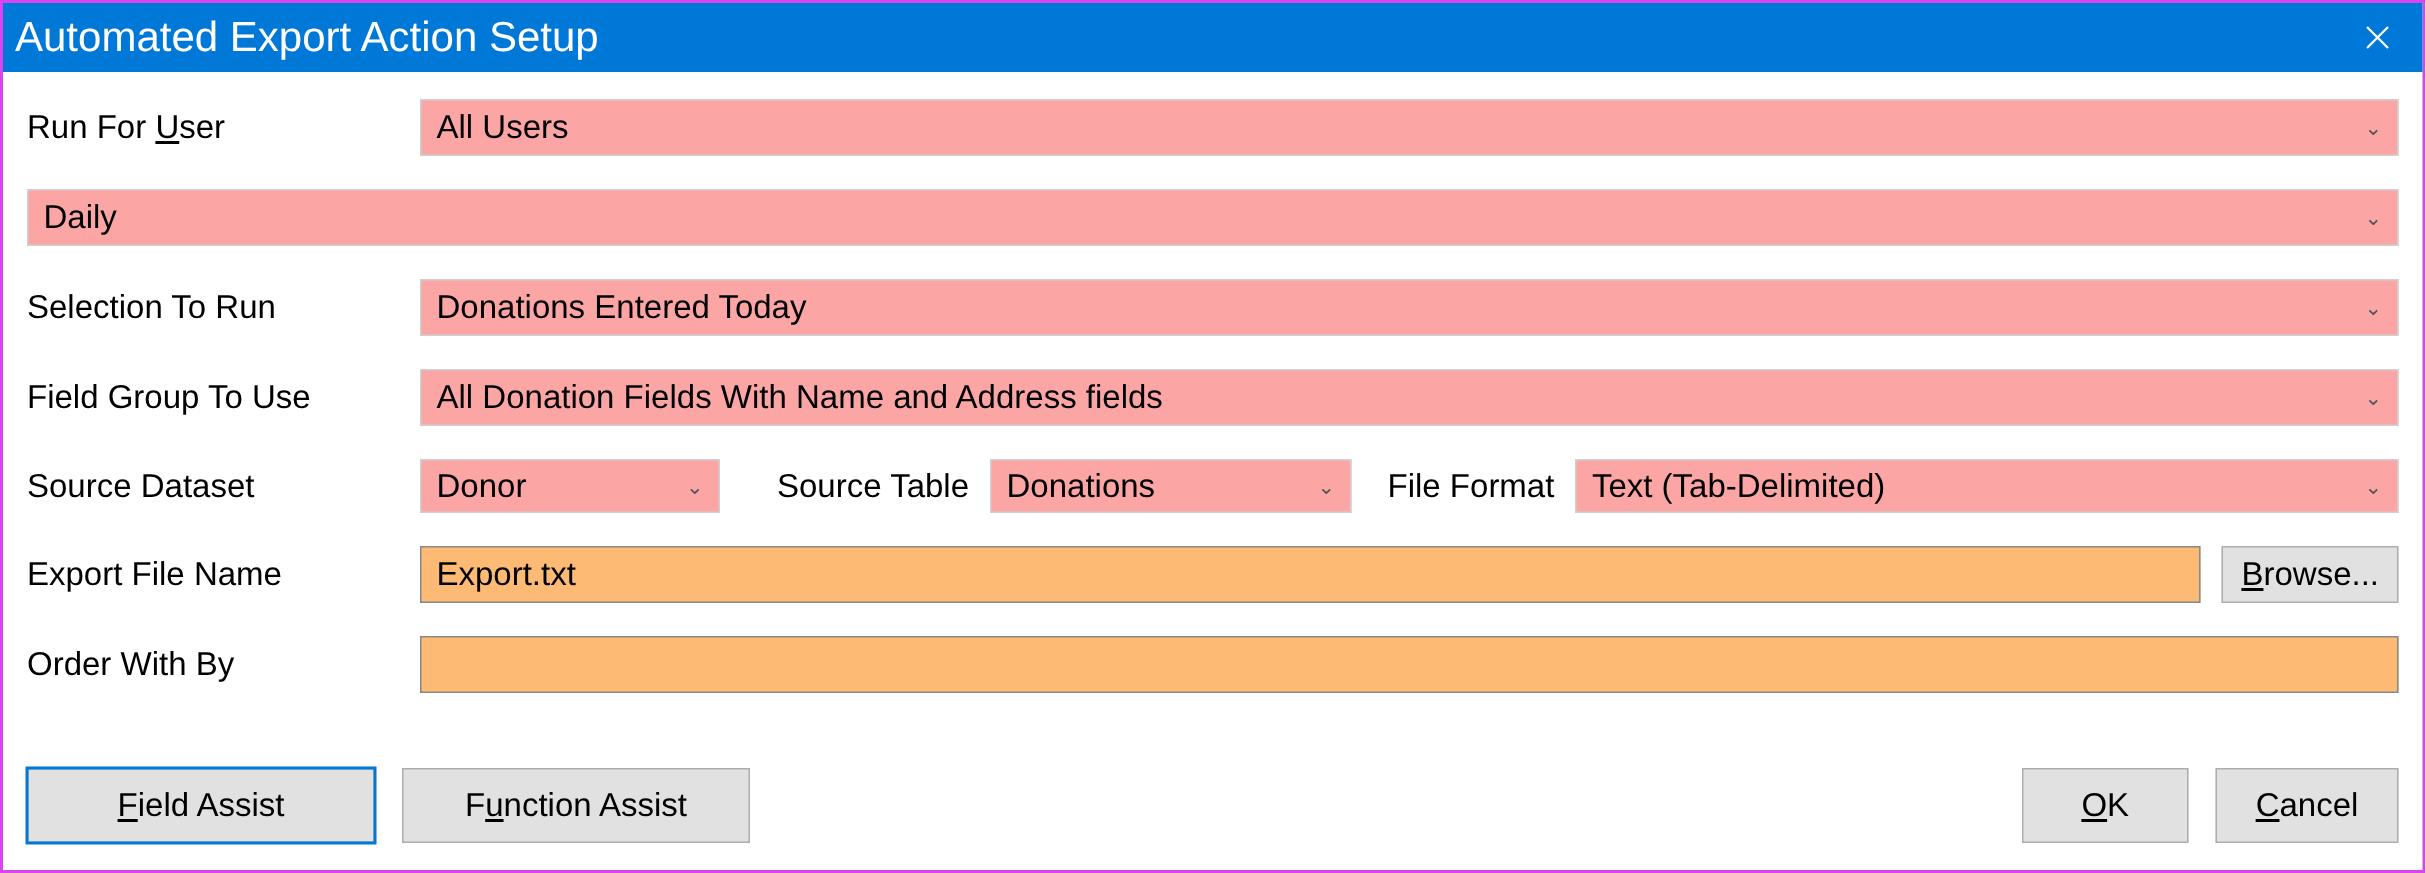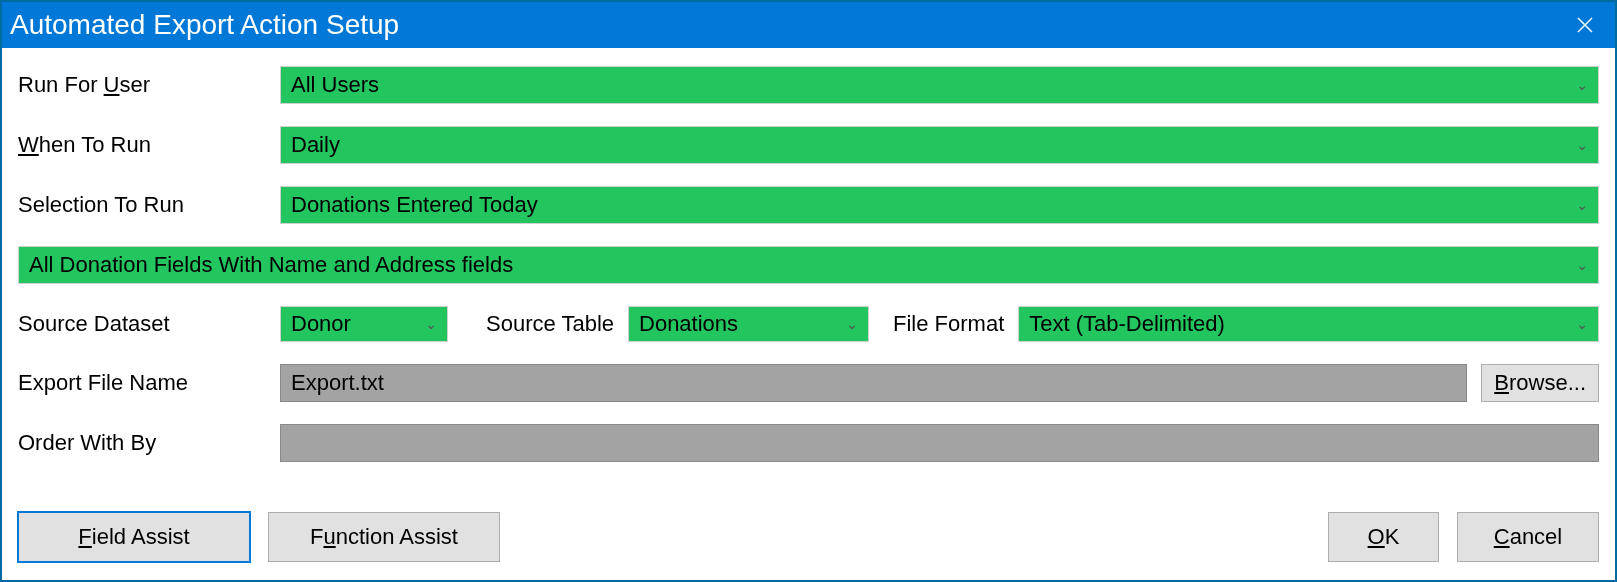--- a/index.html
+++ b/index.html
@@ -16,7 +16,7 @@
   .window {
     width: 1617px;
     height: 582px;
-    border: 2px solid #0369a1;
+    border: 2px solid #d946ef;
     background: #fff;
     display: flex;
     flex-direction: column;

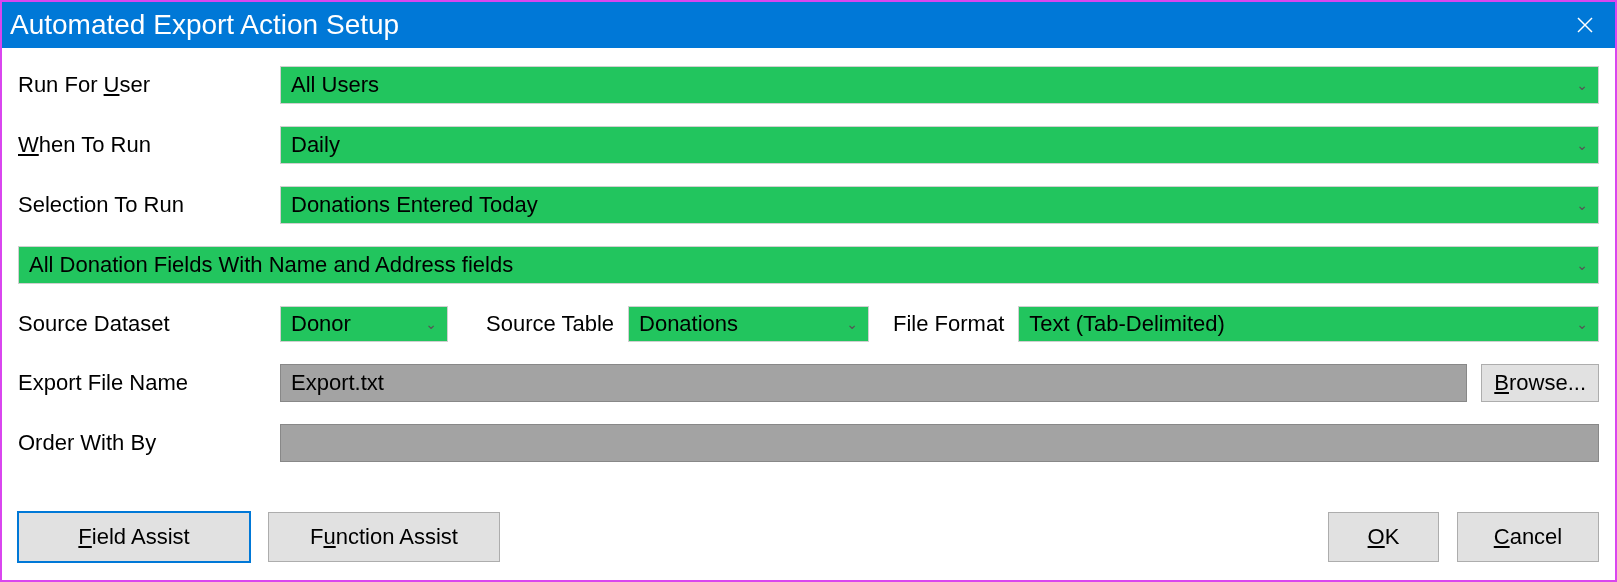--- a/index.html
+++ b/index.html
@@ -66,7 +66,7 @@
     display: flex;
     align-items: center;
     justify-content: space-between;
-    background: #22c55e;
+    background: #fca5a5;
     border: 1px solid #d0d0d0;
     height: 38px;
     padding: 0 10px;

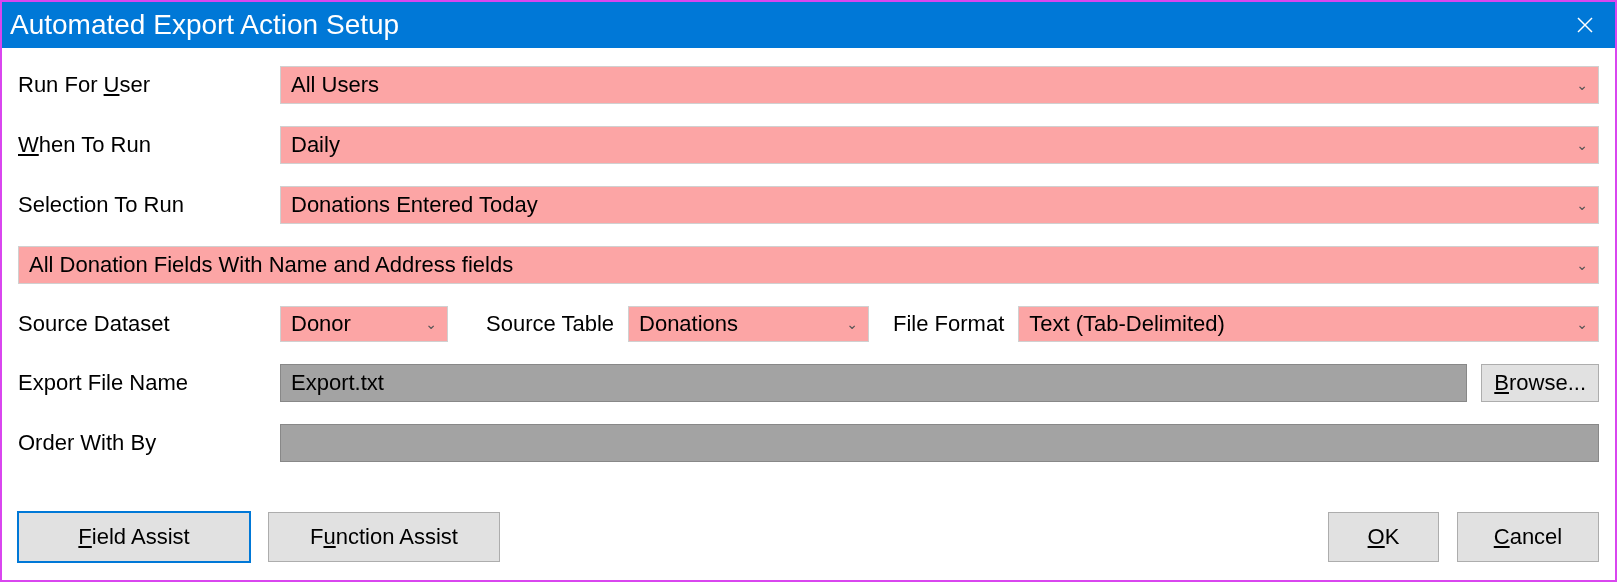--- a/index.html
+++ b/index.html
@@ -149,9 +149,6 @@
     </div>
 
     <div class="row">
-      <div class="label-col">
-        <span class="u">W</span><span>hen To Run</span>
-      </div>
       <div class="select full">
         <span>Daily</span>
         <span class="chev">⌄</span>

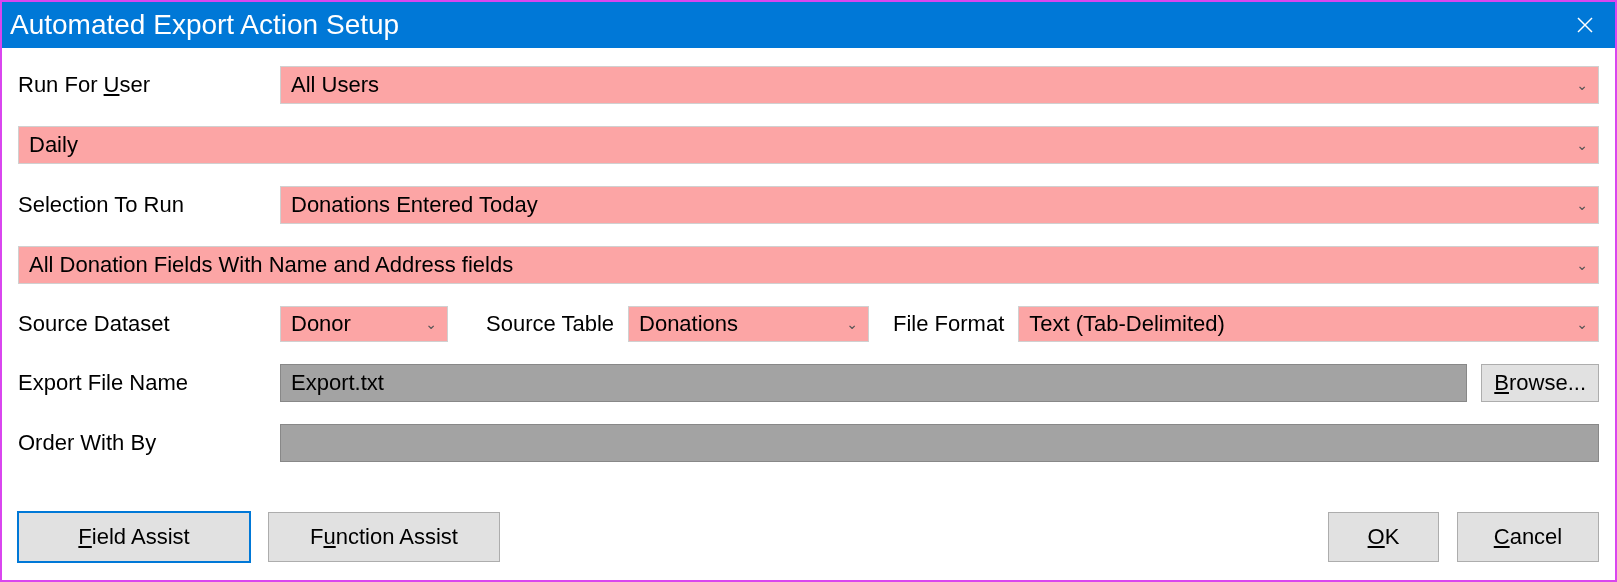--- a/index.html
+++ b/index.html
@@ -164,6 +164,7 @@
     </div>
 
     <div class="row">
+      <div class="label-col">Field Group To Use</div>
       <div class="select full">
         <span>All Donation Fields With Name and Address fields</span>
         <span class="chev">⌄</span>

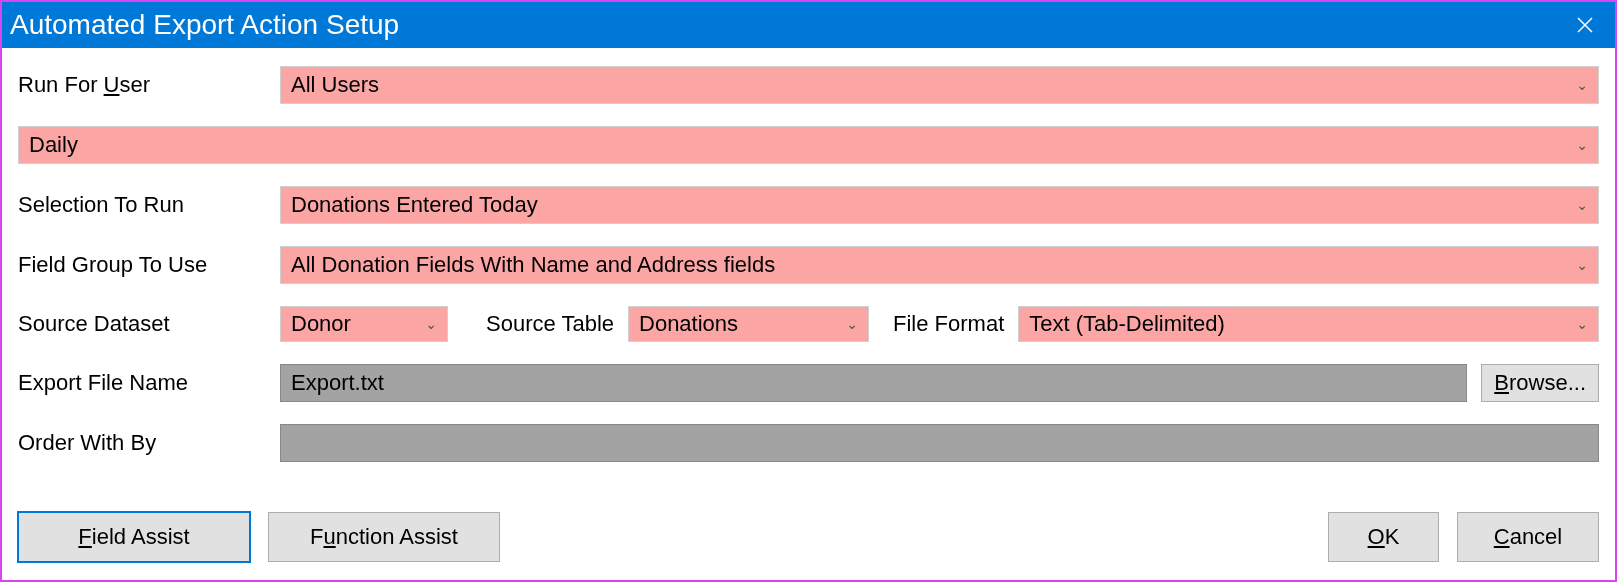--- a/index.html
+++ b/index.html
@@ -174,7 +174,7 @@
     <div class="row">
       <div class="label-col">Source Dataset</div>
       <div class="inline-group">
-        <div class="select select-sm" style="width:168px">
+        <div class="select select-sm" style="width:200px">
           <span>Donor</span>
           <span class="chev">⌄</span>
         </div>

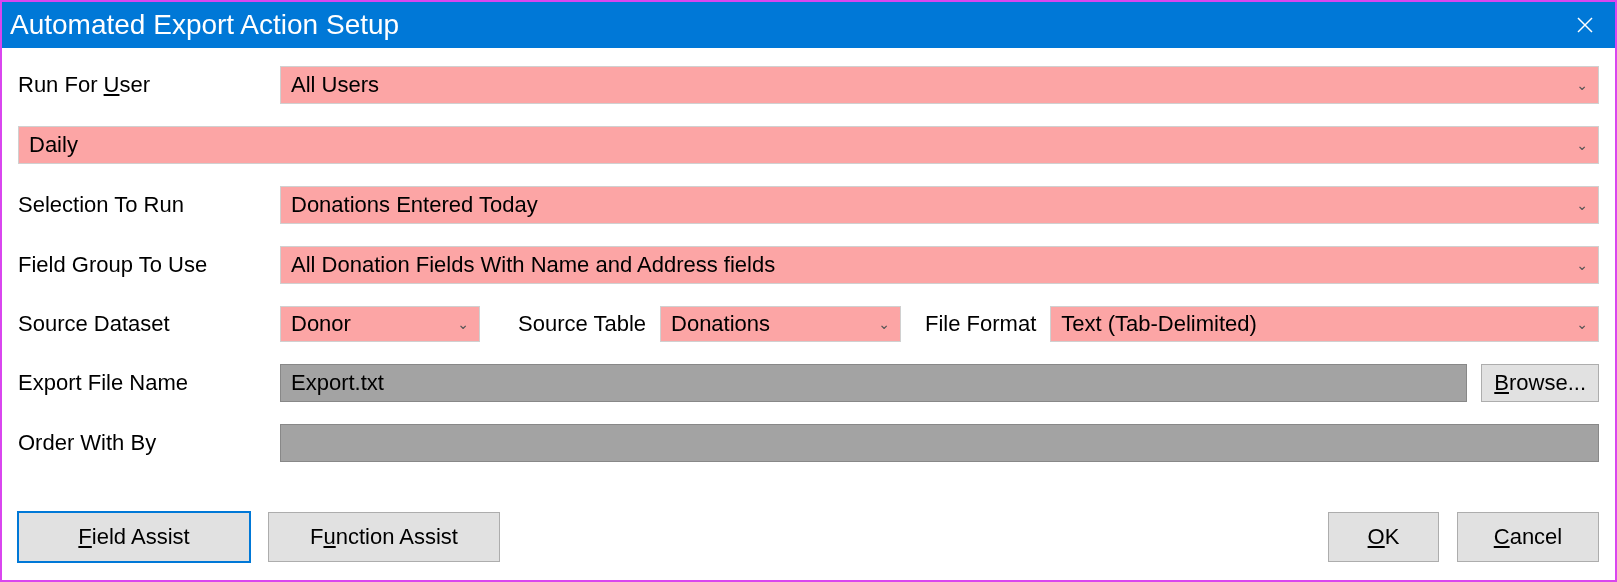--- a/index.html
+++ b/index.html
@@ -79,7 +79,7 @@
   .select-sm { height: 36px; }
   .textbox {
     border: 1px solid #888;
-    background: #a3a3a3;
+    background: #fdba74;
     height: 38px;
     padding: 0 10px;
     font-size: 22px;

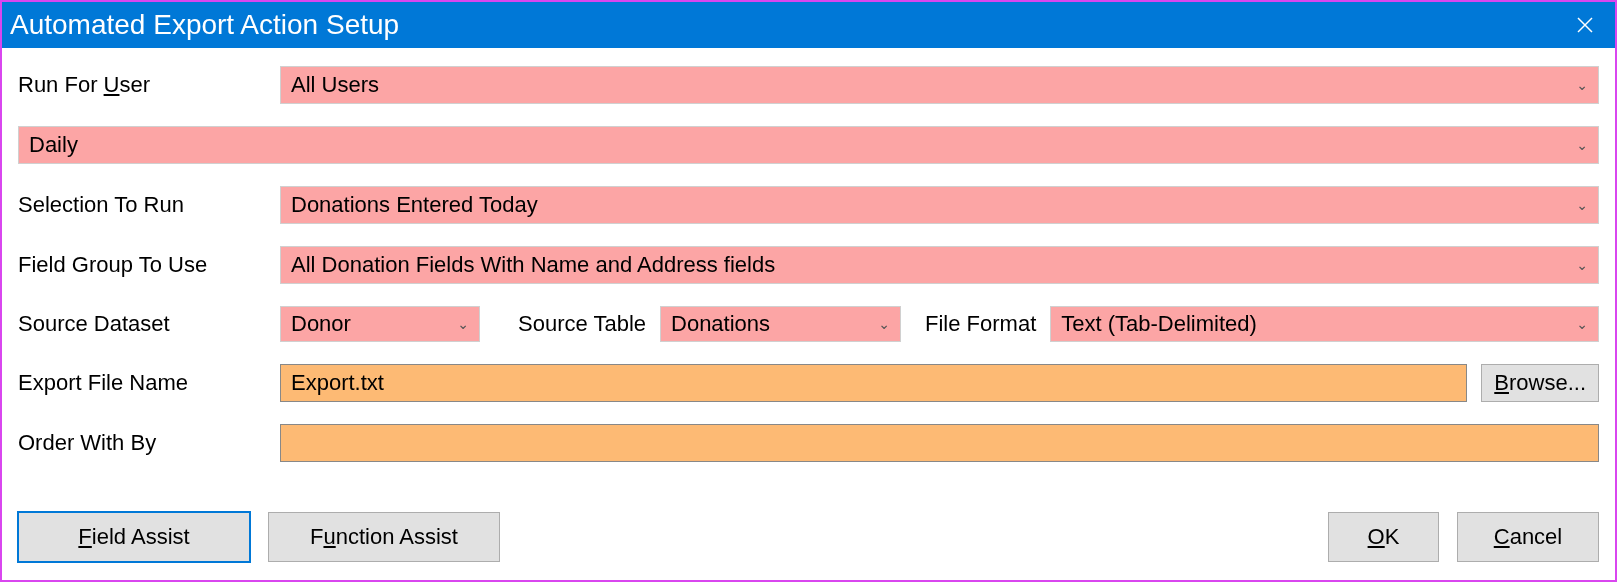--- a/index.html
+++ b/index.html
@@ -221,7 +221,7 @@
     <div class="btn" style="width:111px">
       <span><span class="u">O</span><span>K</span></span>
     </div>
-    <div class="btn" style="width:142px">
+    <div class="btn" style="width:122px">
       <span><span class="u">C</span><span>ancel</span></span>
     </div>
   </div>

